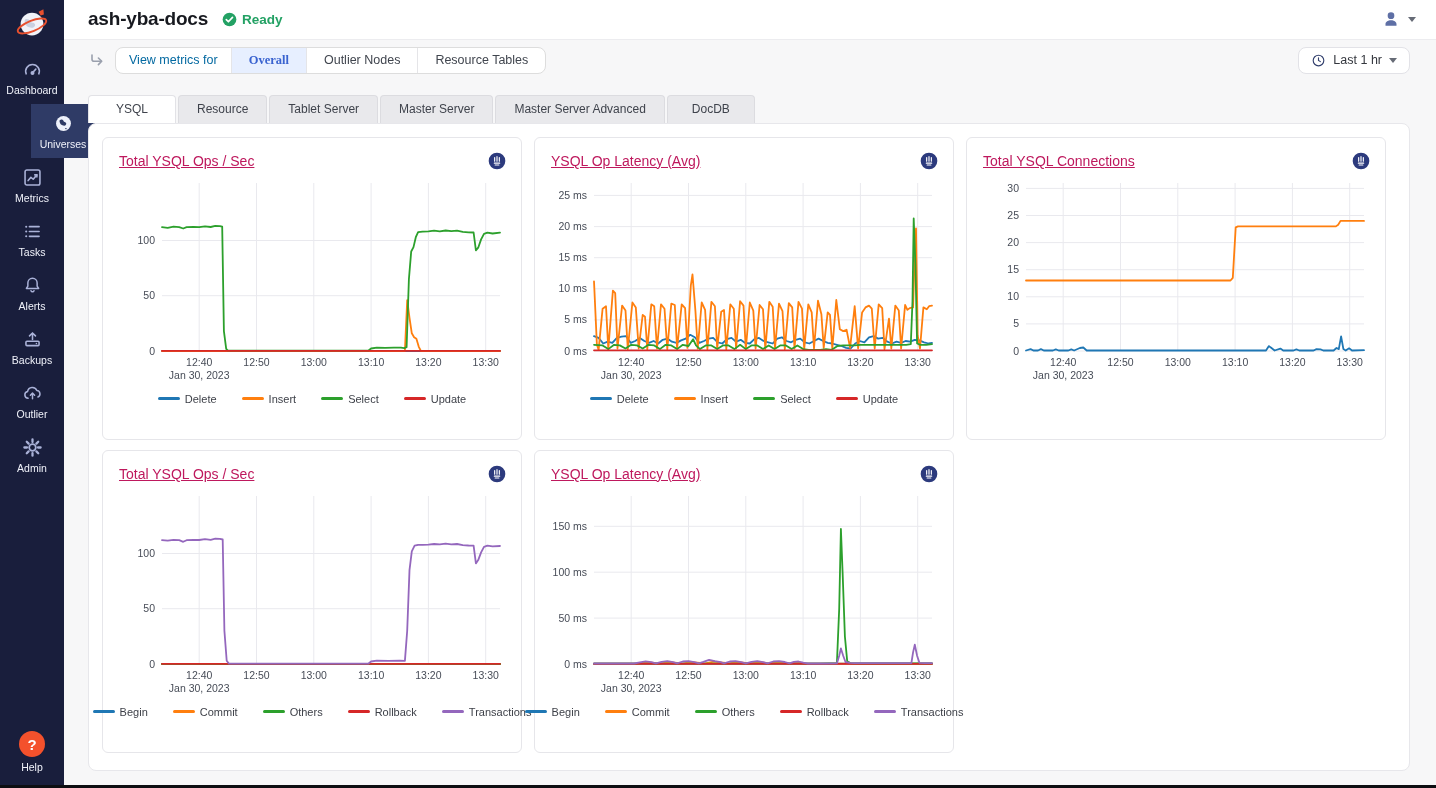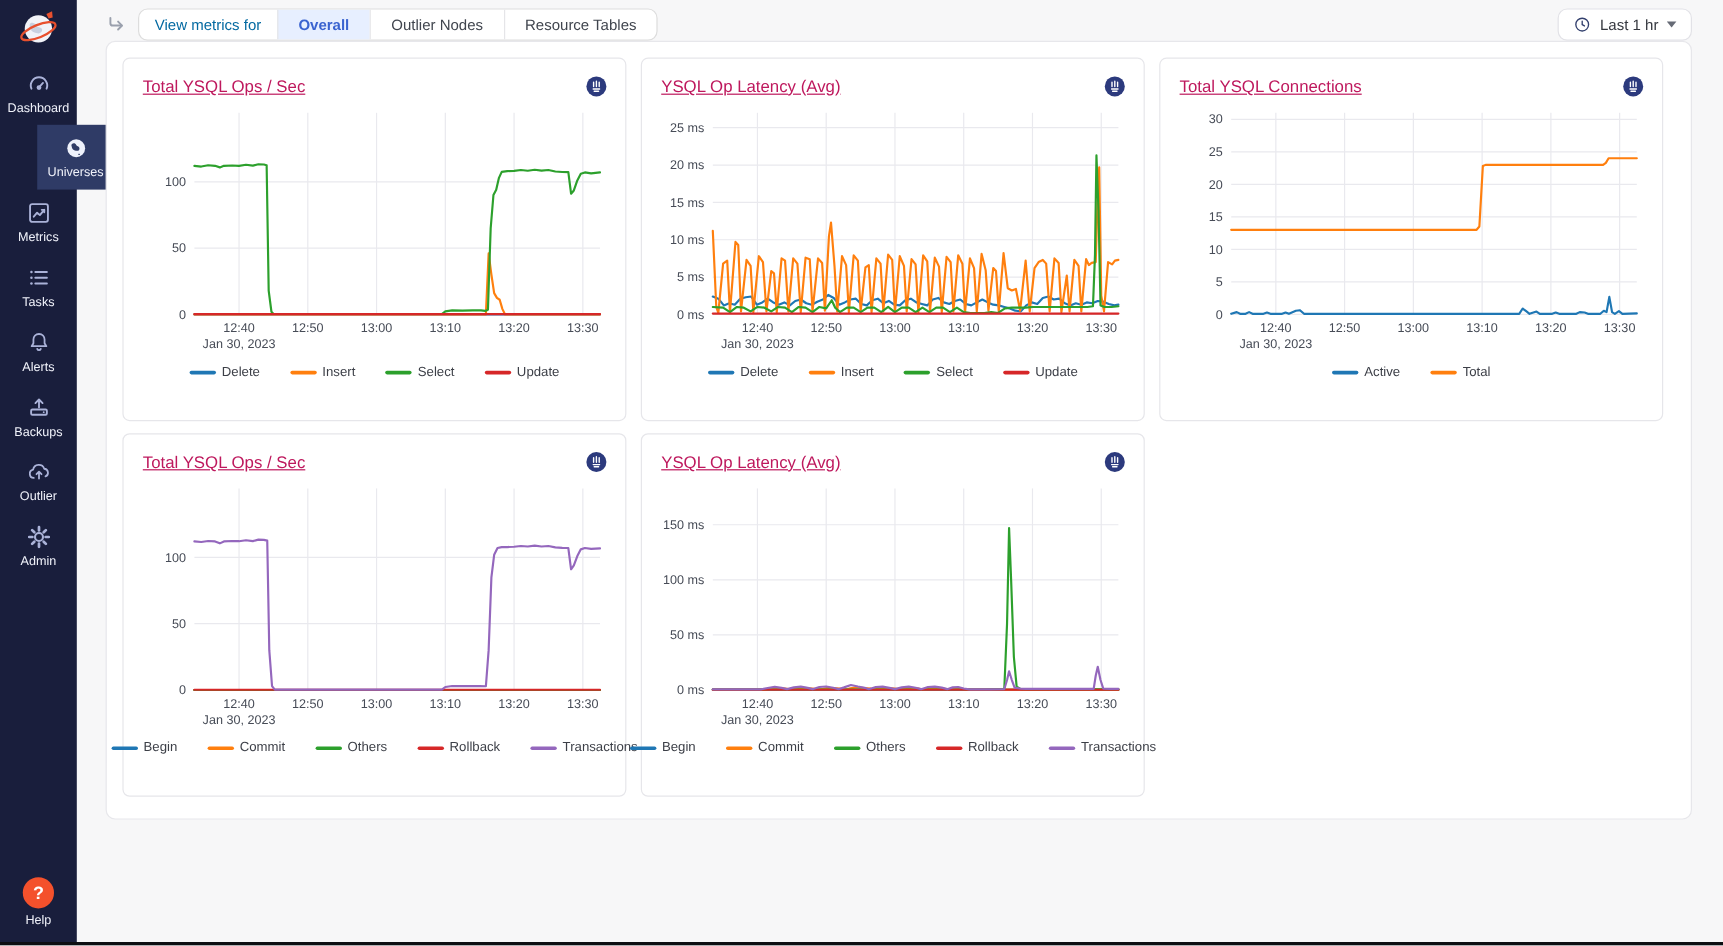--- a/index.html
+++ b/index.html
@@ -145,6 +145,22 @@
 
   <div class="main">
 
+    <div class="header">
+      <span class="app-title">ash-yba-docs</span>
+      <span class="ready-badge">
+        <svg width="15" height="15" viewBox="0 0 16 16">
+          <circle cx="8" cy="8" r="7.3" fill="#23a164"></circle>
+            <path d="M4.6 8.2l2.2 2.2 4.4-4.6" fill="none" stroke="#fff" stroke-width="1.8" stroke-linecap="round" stroke-linejoin="round"></path>
+        </svg>
+        <span>Ready</span>
+      </span>
+      <span class="user-menu">
+        <svg width="20" height="20" viewBox="0 0 24 24">
+          <path d="M12 12a4 4 0 1 0-4-4 4 4 0 0 0 4 4zm0 1.6c-3.7 0-6.6 2-6.6 4.6V20h13.2v-1.8c0-2.6-2.9-4.6-6.6-4.6z" fill="#5e6fa5"></path>
+        </svg>
+        <span class="caret"></span>
+      </span>
+    </div>
 
     <div class="toolbar">
       <svg width="17" height="17" viewBox="0 0 17 17" fill="none" stroke="#9aa0ad" stroke-width="1.6" stroke-linecap="round" stroke-linejoin="round">

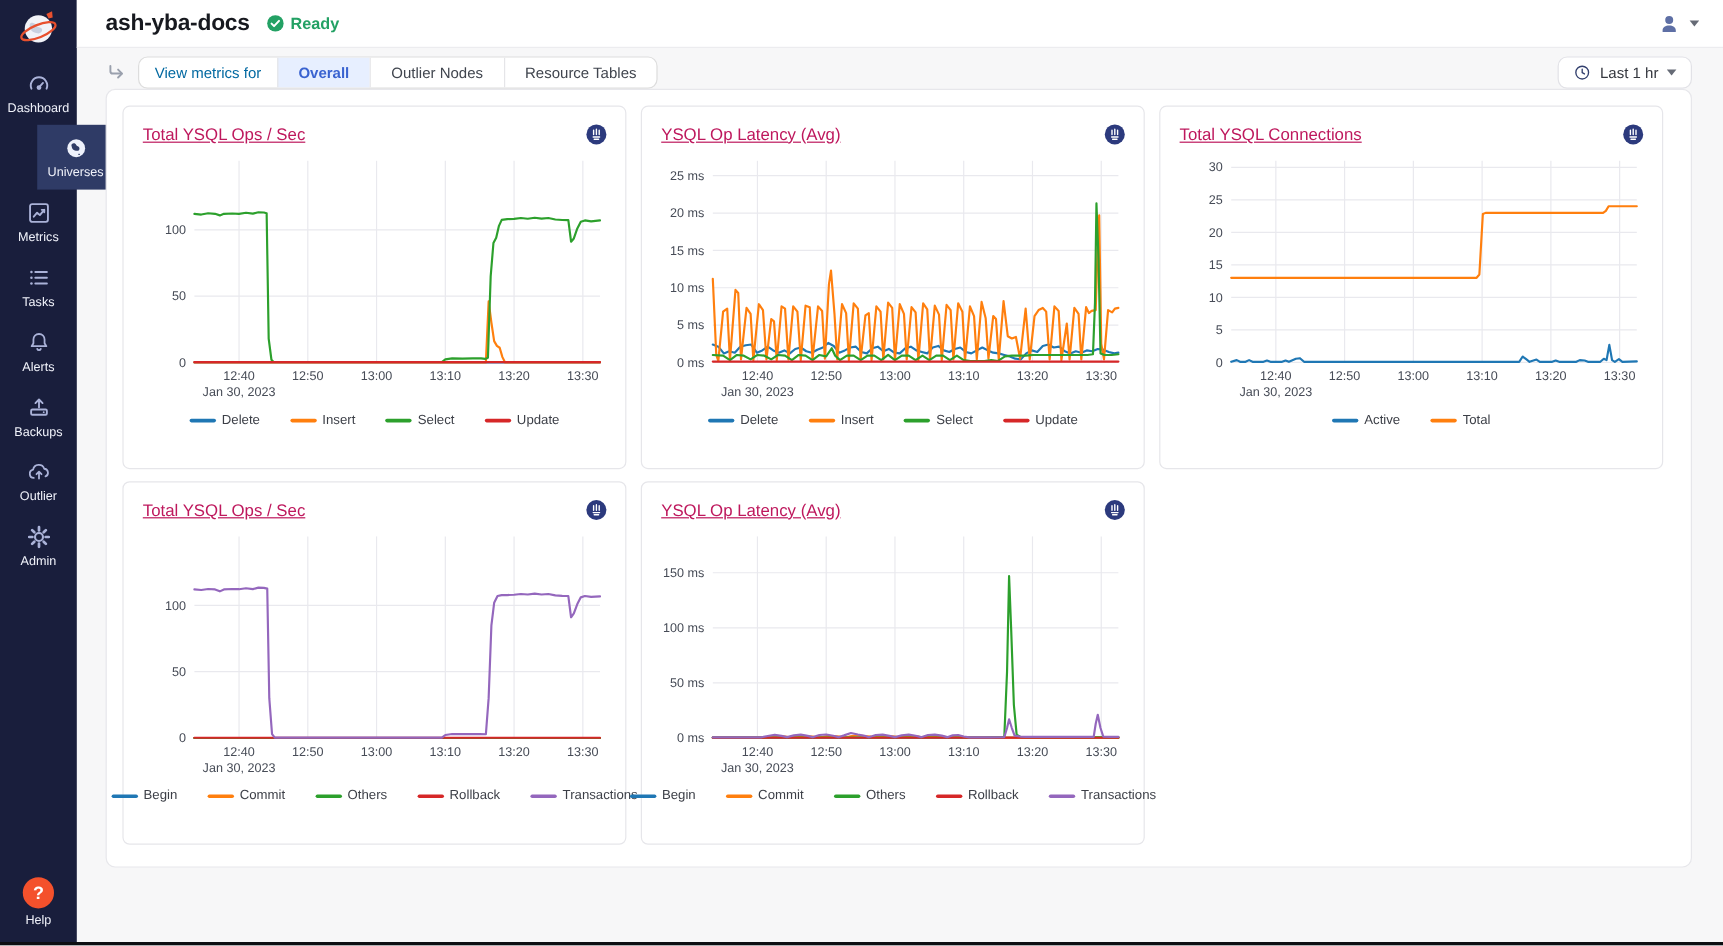--- a/index.html
+++ b/index.html
@@ -28,7 +28,7 @@
   .scope-control { display:inline-flex; border:1px solid #ddd; border-radius:8px; background:#fff; height:27px; overflow:hidden; font-size:12.5px; margin-left:10px; }
   .scope-label { padding:0 13px; color:#0369a1; display:flex; align-items:center; }
   .scope-option { padding:0 17px; display:flex; align-items:center; color:#40454e; border-left:1px solid #e5e5e8; cursor:pointer; }
-  .scope-option.selected { background:#e7efff; color:#3a63d0; font-weight:700; }
+  .scope-option.selected { background:#e7efff; color:#3a63d0; font-weight:700;font-family:Liberation Serif, serif; }
   .time-range { margin-left:auto; display:flex; align-items:center; gap:7px; background:#fff; border:1px solid #e2e2e7; border-radius:8px; height:27px; padding:0 12px; font-size:12.5px; color:#34373e; cursor:pointer; }
 
   .mtabs { display:flex; padding:21px 26px 0 24px; }

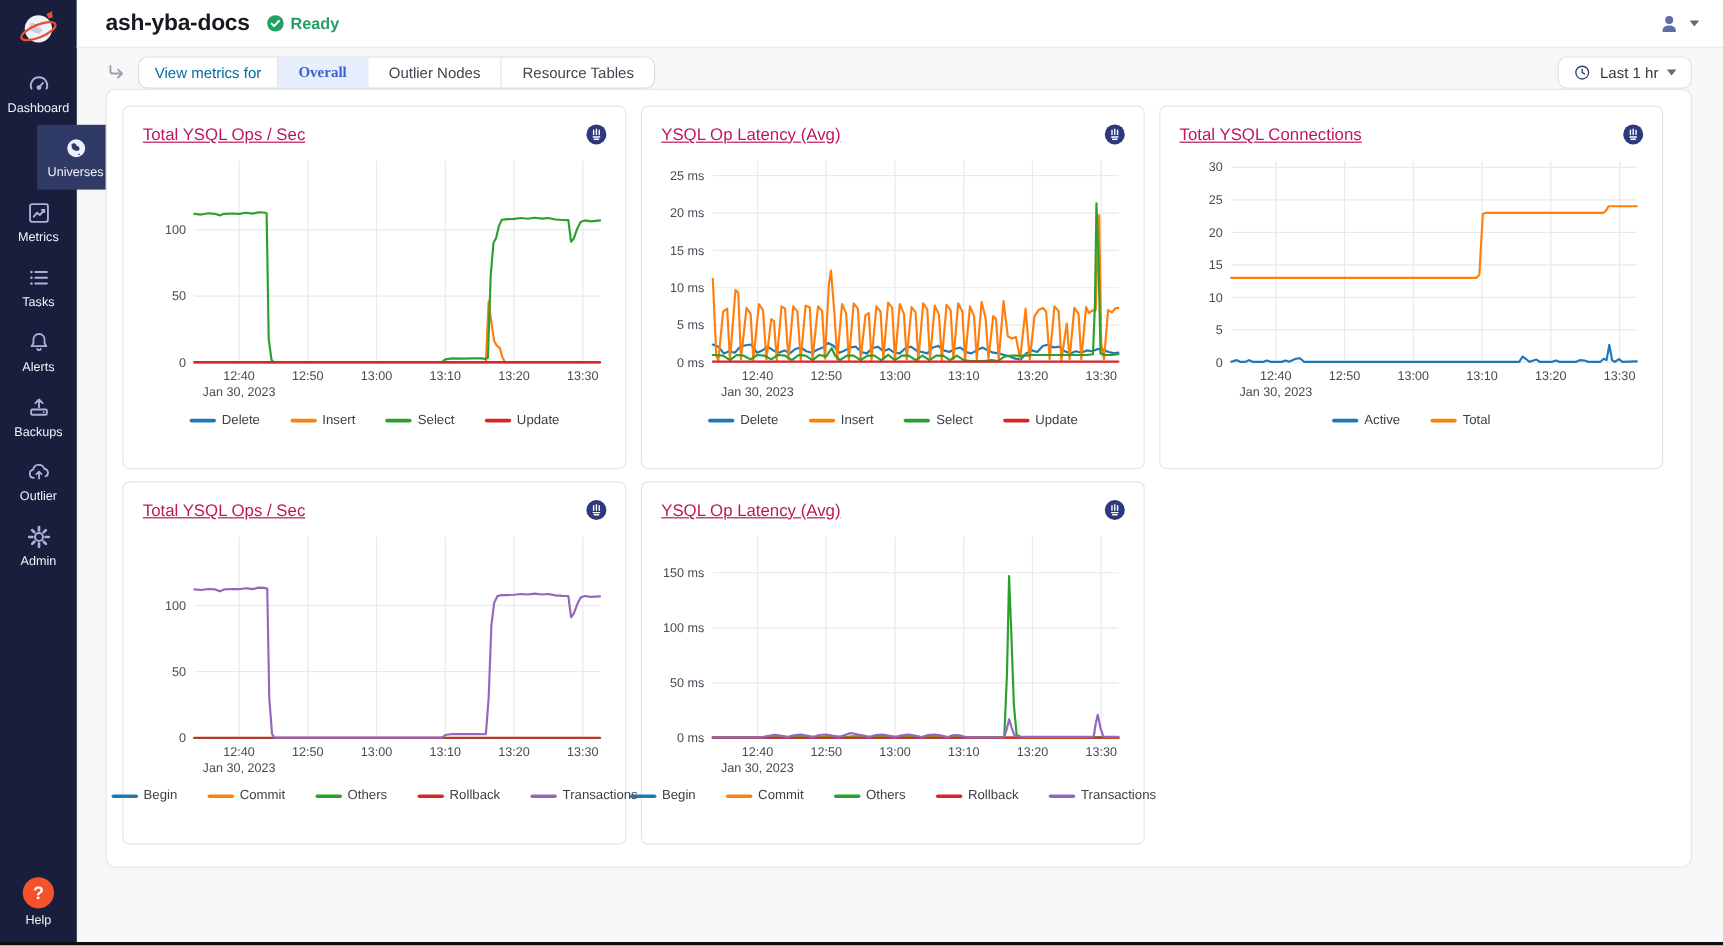--- a/index.html
+++ b/index.html
@@ -183,6 +183,14 @@
       </button>
     </div>
 
+    <div class="mtabs">
+      <div class="mtab active">YSQL</div>
+      <div class="mtab">Resource</div>
+      <div class="mtab">Tablet Server</div>
+      <div class="mtab">Master Server</div>
+      <div class="mtab">Master Server Advanced</div>
+      <div class="mtab">DocDB</div>
+    </div>
 
     <div class="panel">
       <div class="grid">

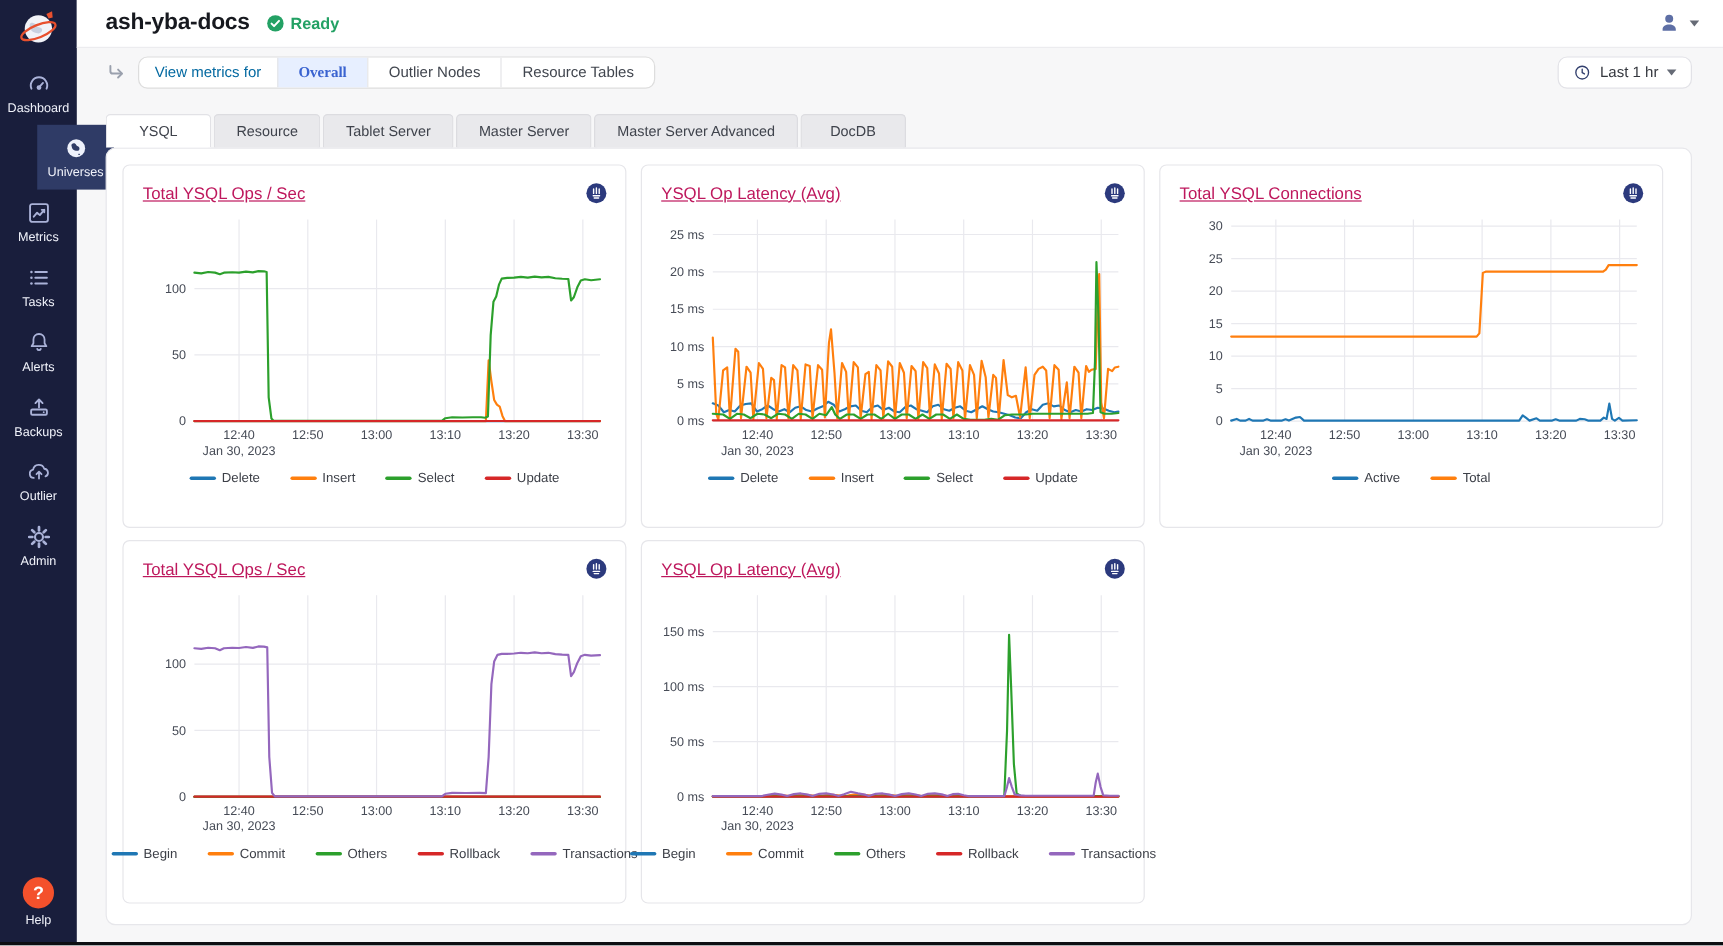--- a/index.html
+++ b/index.html
@@ -361,16 +361,6 @@
               <polyline fill="none" stroke="#1f77b4" stroke-width="1.8" stroke-linejoin="round" stroke-linecap="round" points="44.0,175.5 48.6,174.1 51.4,175.5 56.0,175.5 58.9,174.1 61.8,175.5 70.9,175.5 73.8,174.4 76.7,175.5 86.4,175.5 89.3,174.4 92.1,175.5 97.9,173.0 101.3,172.5 104.7,175.5 112.7,175.5 138.5,175.5 195.8,175.5 253.1,175.5 284.0,175.5 286.9,171.1 289.8,173.3 292.6,175.5 298.4,173.6 301.2,175.5 311.5,175.5 314.4,174.4 317.3,175.5 331.6,175.5 334.5,174.1 338.5,174.4 341.3,175.5 351.6,175.5 354.5,173.0 356.8,174.1 359.1,161.4 361.4,174.1 363.7,175.5 367.1,173.3 370.0,175.5 382.0,175.2"></polyline>
               <polyline fill="none" stroke="#ff7f0e" stroke-width="1.8" stroke-linejoin="round" stroke-linecap="round" points="44.0,105.5 248.5,105.5 250.8,102.8 253.7,52.4 256.0,51.4 344.8,51.4 353.9,51.4 356.2,49.7 358.5,45.9 382.0,45.9"></polyline>
             </svg>
-          <div class="legend">
-              <span class="legend-item">
-                <span class="swatch" style="background:#1f77b4"></span>
-                <span class="legend-label">Active</span>
-              </span>
-              <span class="legend-item">
-                <span class="swatch" style="background:#ff7f0e"></span>
-                <span class="legend-label">Total</span>
-              </span>
-            </div>
         </div>
 
         <div class="card">

